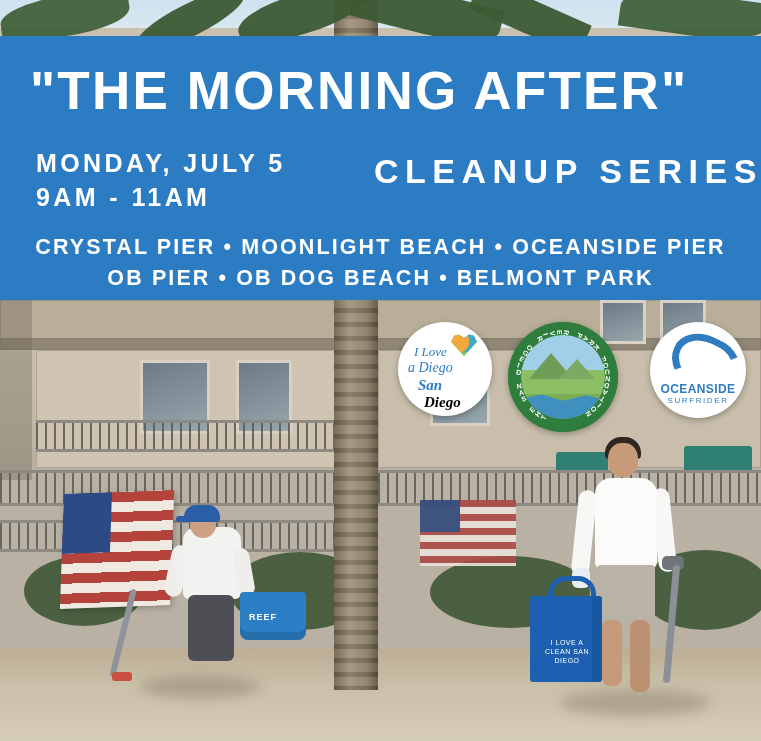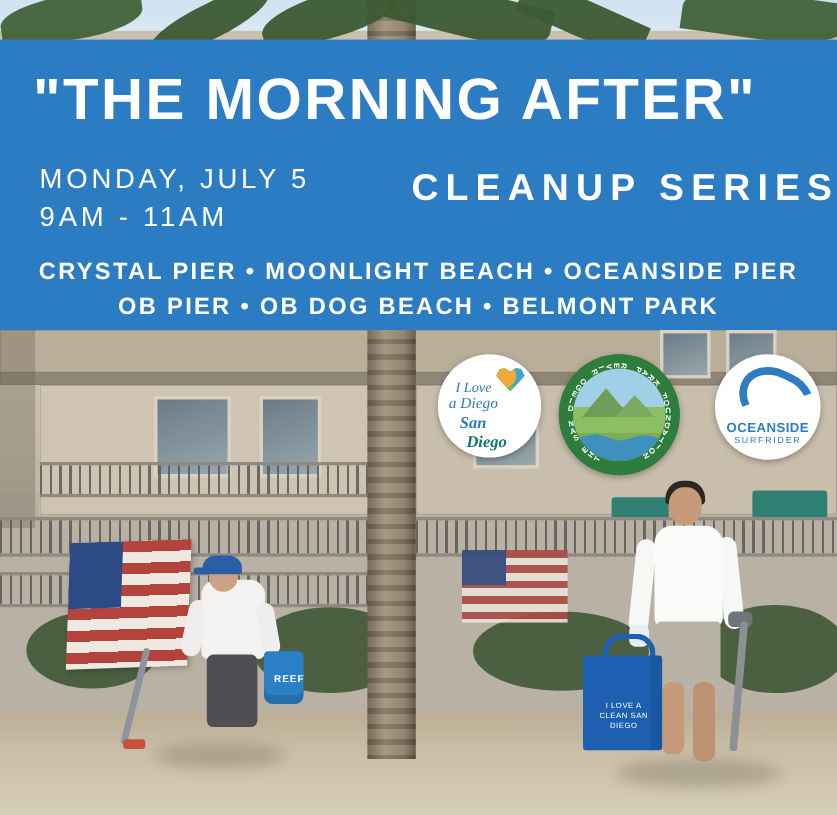--- a/index.html
+++ b/index.html
@@ -176,7 +176,7 @@
     left: 36px; top: 110px;
     color: #ffffff;
     font-size: 25px;
-    font-weight: normal;
+    font-weight: bold;
     letter-spacing: 3.4px;
     line-height: 34px;
   }

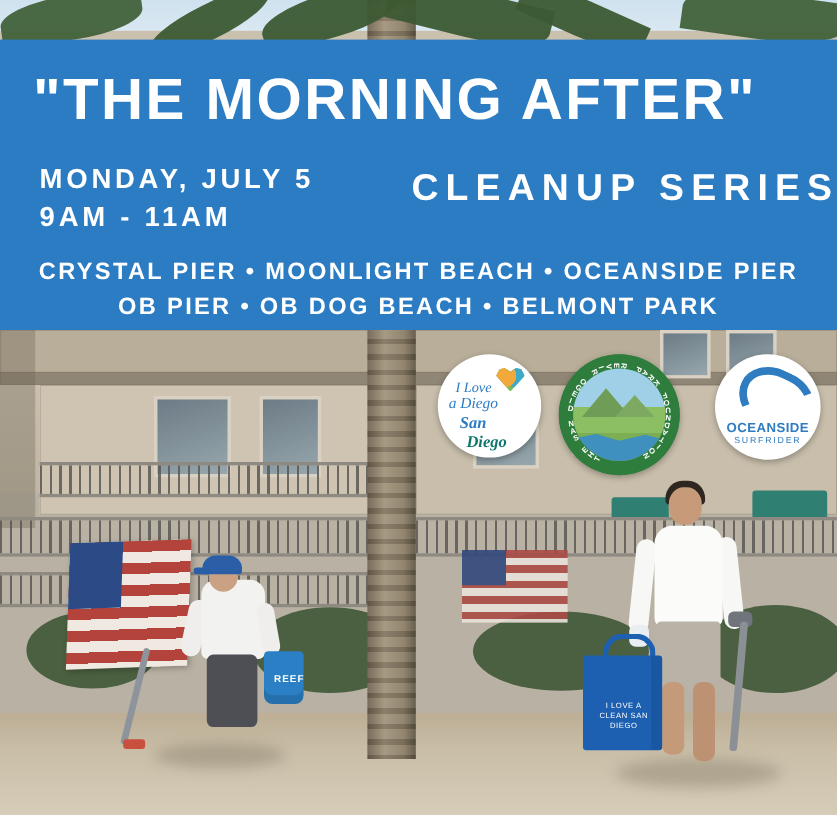--- a/index.html
+++ b/index.html
@@ -224,7 +224,7 @@
   .icsd-l1 { position:absolute; left:16px; top:22px; color:#2c7cc4; font-size:13px; font-style:italic; font-family:"Liberation Serif", serif; }
   .icsd-l2 { position:absolute; left:10px; top:38px; color:#2c7cc4; font-size:14px; font-style:italic; font-family:"Liberation Serif", serif; }
   .icsd-l3 { position:absolute; left:20px; top:55px; color:#2c7cc4; font-size:15px; font-weight:bold; font-style:italic; font-family:Liberation Serif, serif; }
-  .icsd-l4 { position:absolute; left:26px; top:72px; color:#0f766e; font-size:15px; font-weight:bold; font-style:italic; font-family:"Liberation Serif", serif; }
+  .icsd-l4 { position:absolute; left:26px; top:72px; color:#000000; font-size:15px; font-weight:bold; font-style:italic; font-family:"Liberation Serif", serif; }
 
   .sdrpf-ring {
     position:absolute; inset:0;

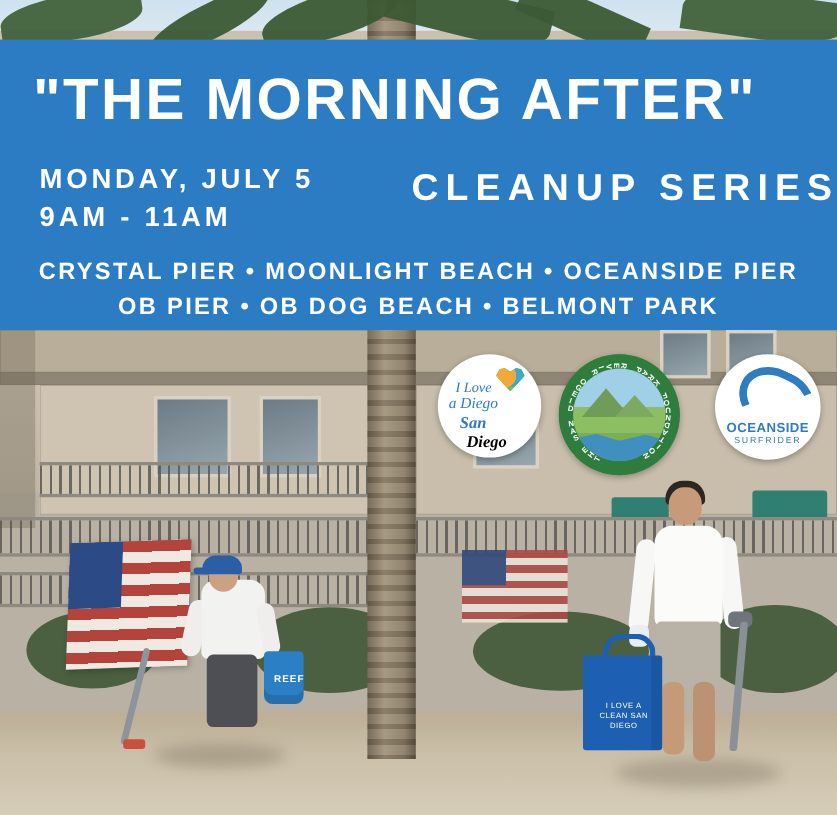--- a/index.html
+++ b/index.html
@@ -134,7 +134,7 @@
   .p1-leg  { position:absolute; left:188px; top:595px; width:46px; height:66px; background:#4d4f55; border-radius:6px; }
   .p1-arm  { position:absolute; left:168px; top:545px; width:18px; height:52px; background:#efeeec; border-radius:9px; transform: rotate(12deg); }
   .p1-arm2 { position:absolute; left:236px; top:548px; width:16px; height:48px; background:#efeeec; border-radius:8px; transform: rotate(-10deg); }
-  .p1-bucket { position:absolute; left:240px; top:592px; width:36px; height:48px; background:#2b7fc4; border-radius:4px 4px 8px 8px; box-shadow: inset 0 -8px 0 rgba(0,0,0,.12); }
+  .p1-bucket { position:absolute; left:240px; top:592px; width:66px; height:48px; background:#2b7fc4; border-radius:4px 4px 8px 8px; box-shadow: inset 0 -8px 0 rgba(0,0,0,.12); }
   .p1-bucket-lbl { position:absolute; left:247px; top:612px; color:#fff; font-size:9px; font-weight:bold; letter-spacing:1px; }
   .p1-grab { position:absolute; left:120px; top:588px; width:6px; height:90px; background:#8e949b; transform: rotate(14deg); border-radius:3px; }
   .p1-grab-tip { position:absolute; left:112px; top:672px; width:20px; height:9px; background:#c94f3f; border-radius:3px; }

